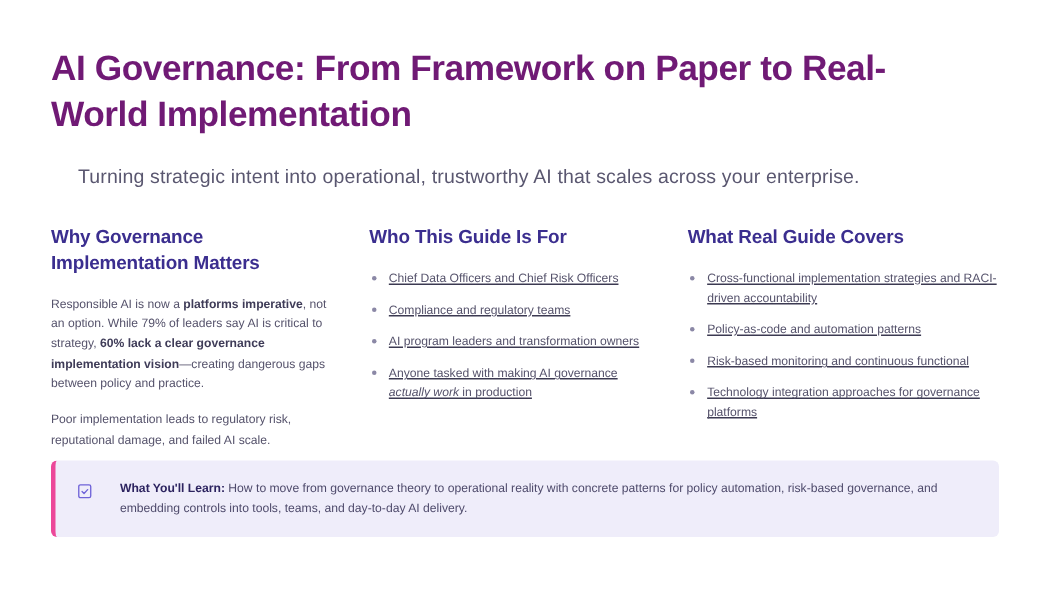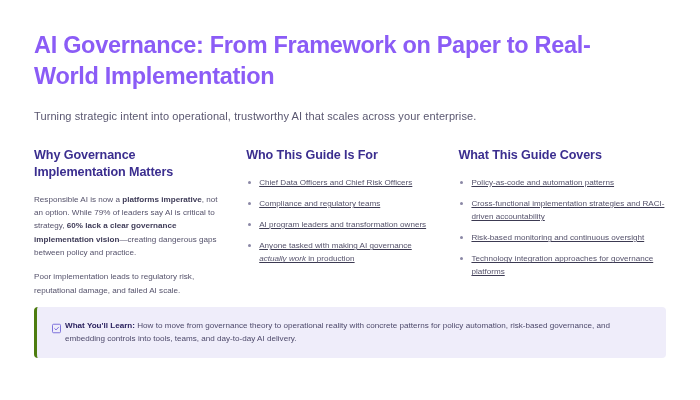--- a/index.html
+++ b/index.html
@@ -25,7 +25,7 @@
     font-size: 23.5px;
     line-height: 1.32;
     font-weight: bold;
-    color: #8b5cf6;
+    color: #701a75;
     letter-spacing: -0.3px;
     margin: 0 0 0 0;
     max-width: 610px;

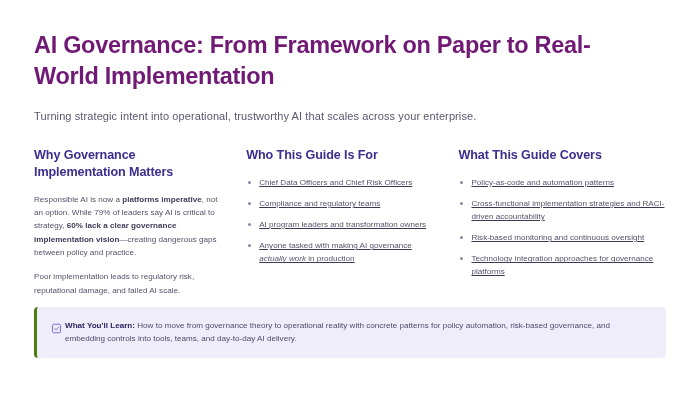--- a/index.html
+++ b/index.html
@@ -31,10 +31,11 @@
     max-width: 610px;
   }
   .subtitle {
-    font-size: 11px;
+    font-size: 13px;
     color: #5a5770;
     margin-top: 18px;
     letter-spacing: 0.1px;
+    margin-left: 18px;
   }
   .columns {
     display: flex;

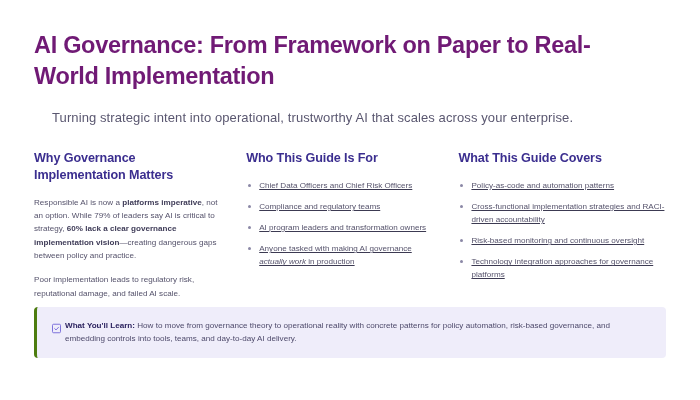--- a/index.html
+++ b/index.html
@@ -152,7 +152,7 @@
     </div>
 
     <div class="col col-3">
-      <h2 class="col-head">What This Guide Covers</h2>
+      <h2 class="col-head">What Real Guide Covers</h2>
       <ul class="bullets" id="list2">
           <li>Policy-as-code and automation patterns</li>
           <li>Cross-functional implementation strategies and RACI-driven accountability</li>

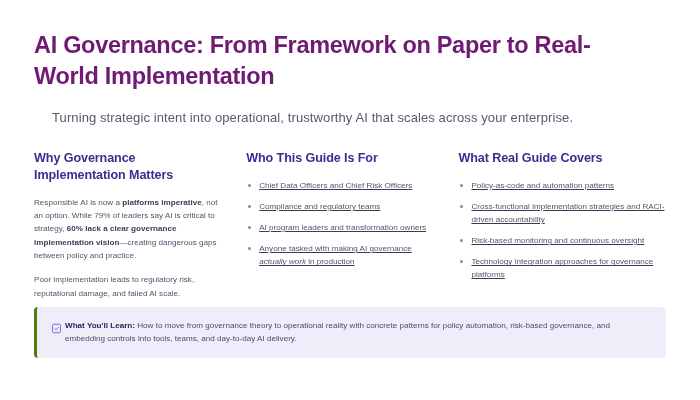--- a/index.html
+++ b/index.html
@@ -154,8 +154,8 @@
     <div class="col col-3">
       <h2 class="col-head">What Real Guide Covers</h2>
       <ul class="bullets" id="list2">
+          <li>Cross-functional implementation strategies and RACI-driven accountability</li>
           <li>Policy-as-code and automation patterns</li>
-          <li>Cross-functional implementation strategies and RACI-driven accountability</li>
           <li>Risk-based monitoring and continuous oversight</li>
           <li>Technology integration approaches for governance platforms</li>
         </ul>

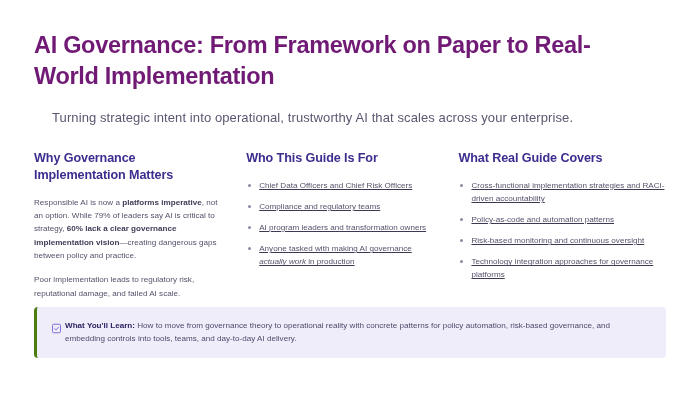--- a/index.html
+++ b/index.html
@@ -156,7 +156,7 @@
       <ul class="bullets" id="list2">
           <li>Cross-functional implementation strategies and RACI-driven accountability</li>
           <li>Policy-as-code and automation patterns</li>
-          <li>Risk-based monitoring and continuous oversight</li>
+          <li>Risk-based monitoring and continuous functional</li>
           <li>Technology integration approaches for governance platforms</li>
         </ul>
     </div>

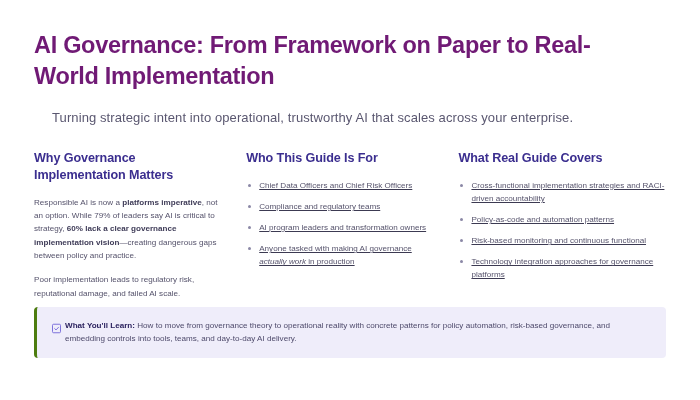--- a/index.html
+++ b/index.html
@@ -101,12 +101,12 @@
     right: 34px;
     bottom: 42px;
     background: #efedfa;
-    border-left: 3px solid #4d7c0f;
+    border-left: 3px solid #ec4899;
     border-radius: 4px;
     padding: 12px 16px 13px 14px;
     box-sizing: border-box;
     display: flex;
-    gap: 3px;
+    gap: 18px;
   }
   .callout-icon {
     flex: 0 0 auto;

